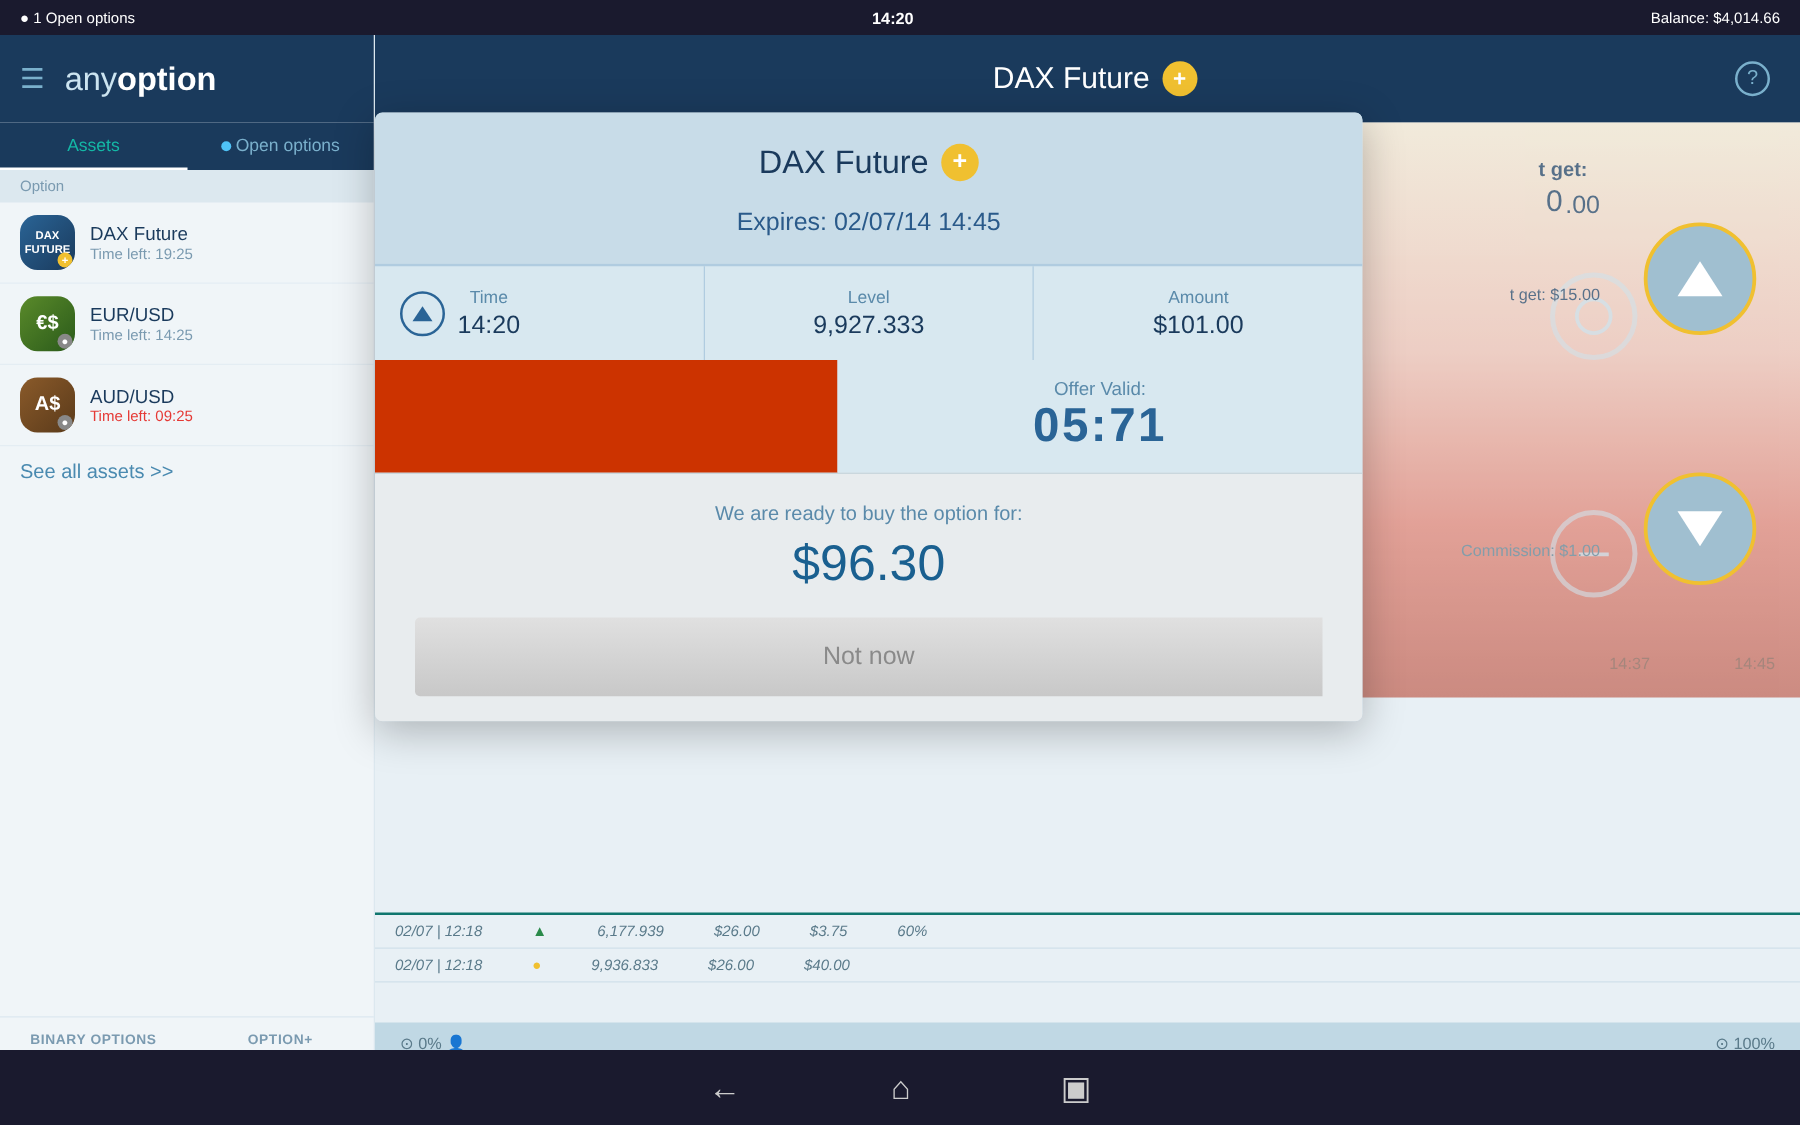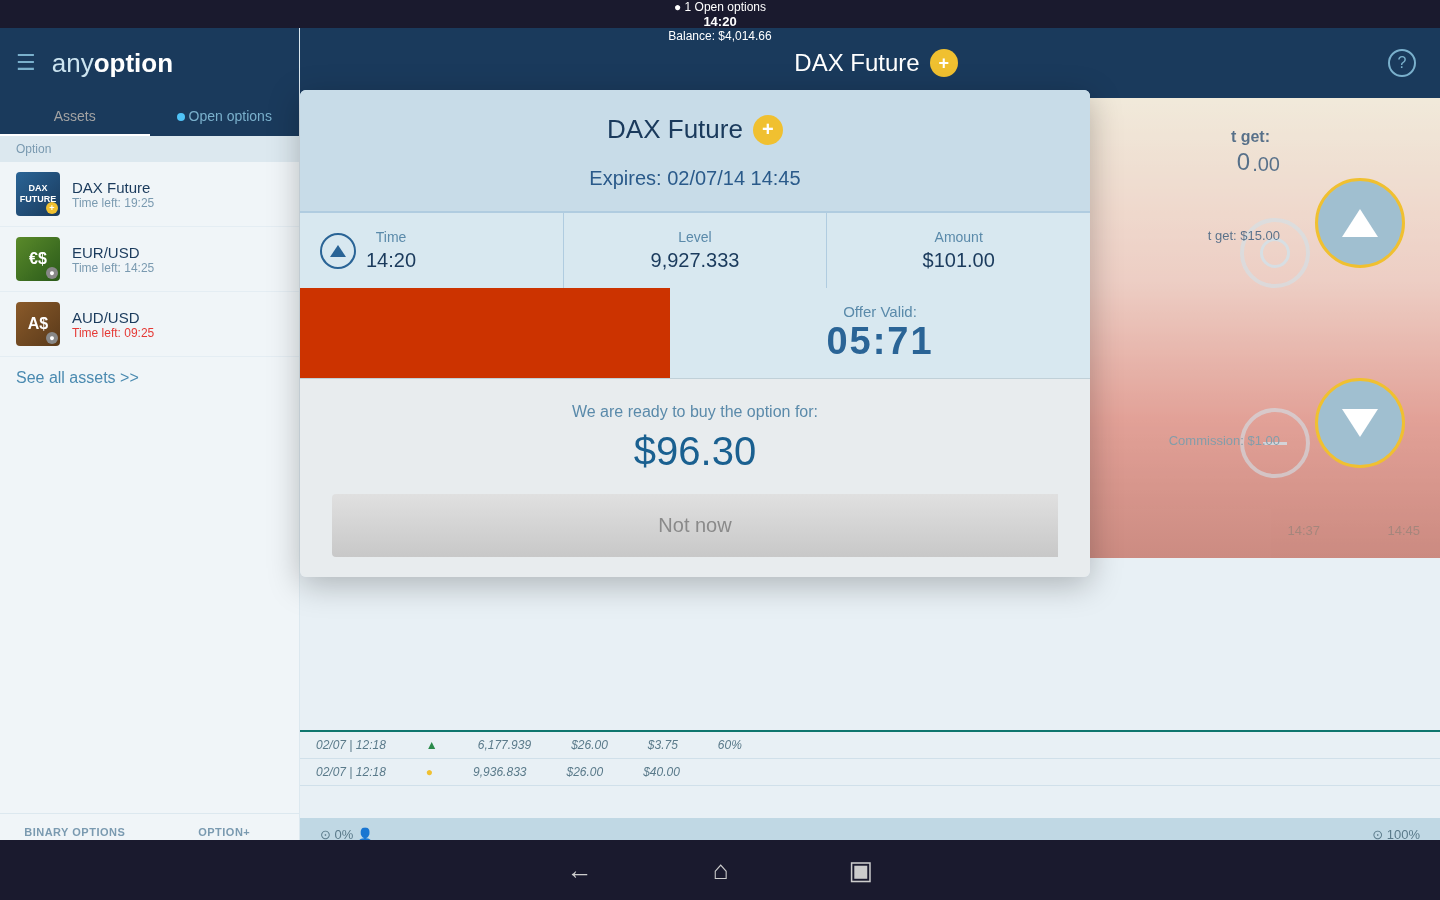--- a/index.html
+++ b/index.html
@@ -23,7 +23,6 @@
       justify-content: space-between;
       padding: 0 16px;
       z-index: 100;
-      flex-direction: column;
     }
     .status-bar-left, .status-bar-right {
       color: #fff;

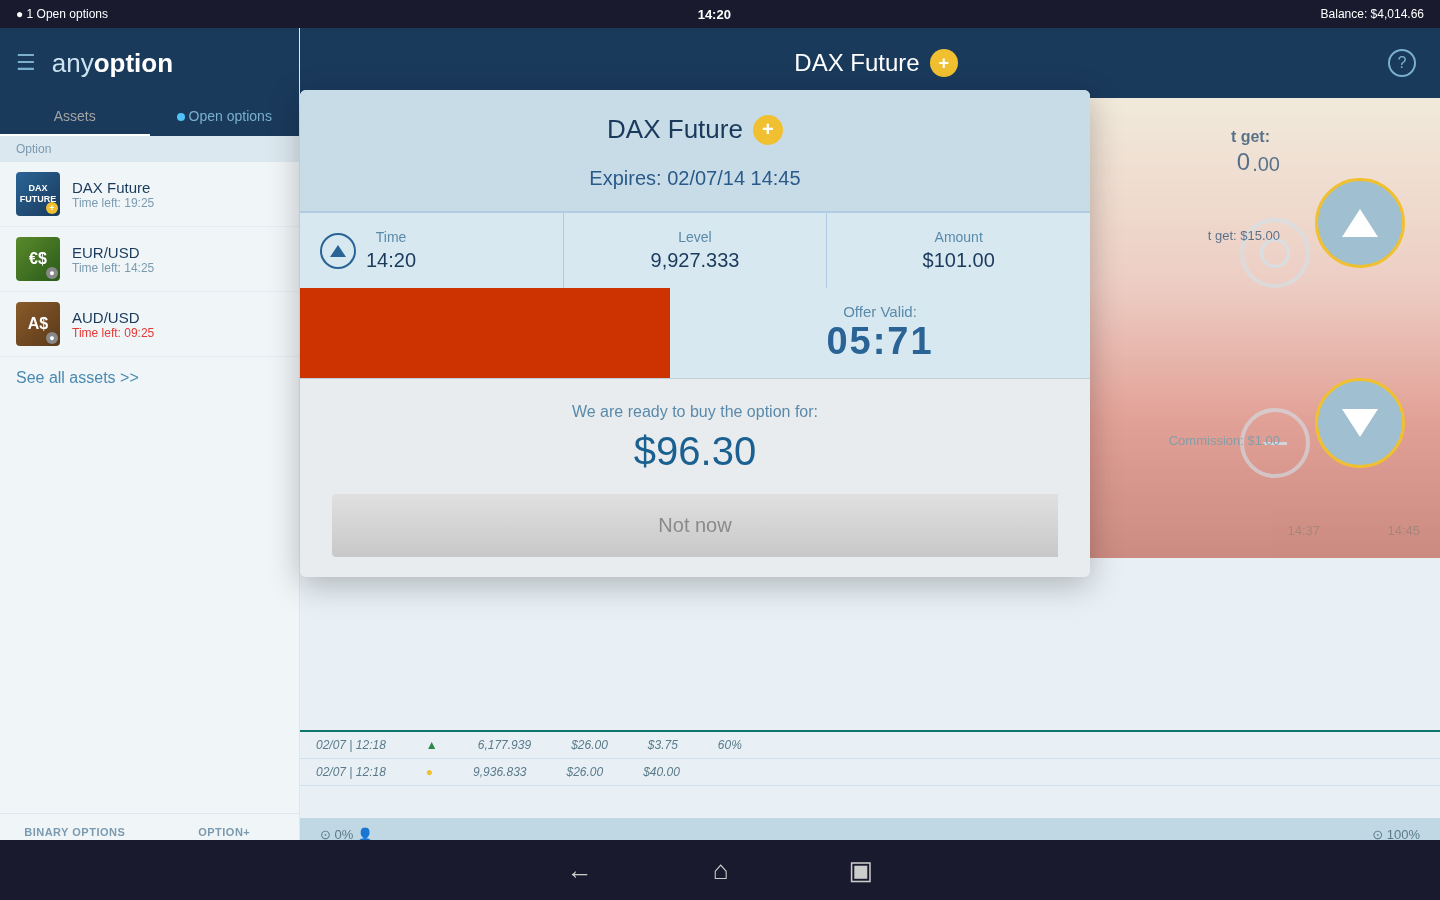--- a/index.html
+++ b/index.html
@@ -93,7 +93,7 @@
       border-bottom: 2px solid transparent;
     }
     .sidebar-tab.active {
-      color: #a3a3a3;
+      color: #14b8a6;
       border-bottom: 2px solid #fff;
     }
     .sidebar-tab .dot {

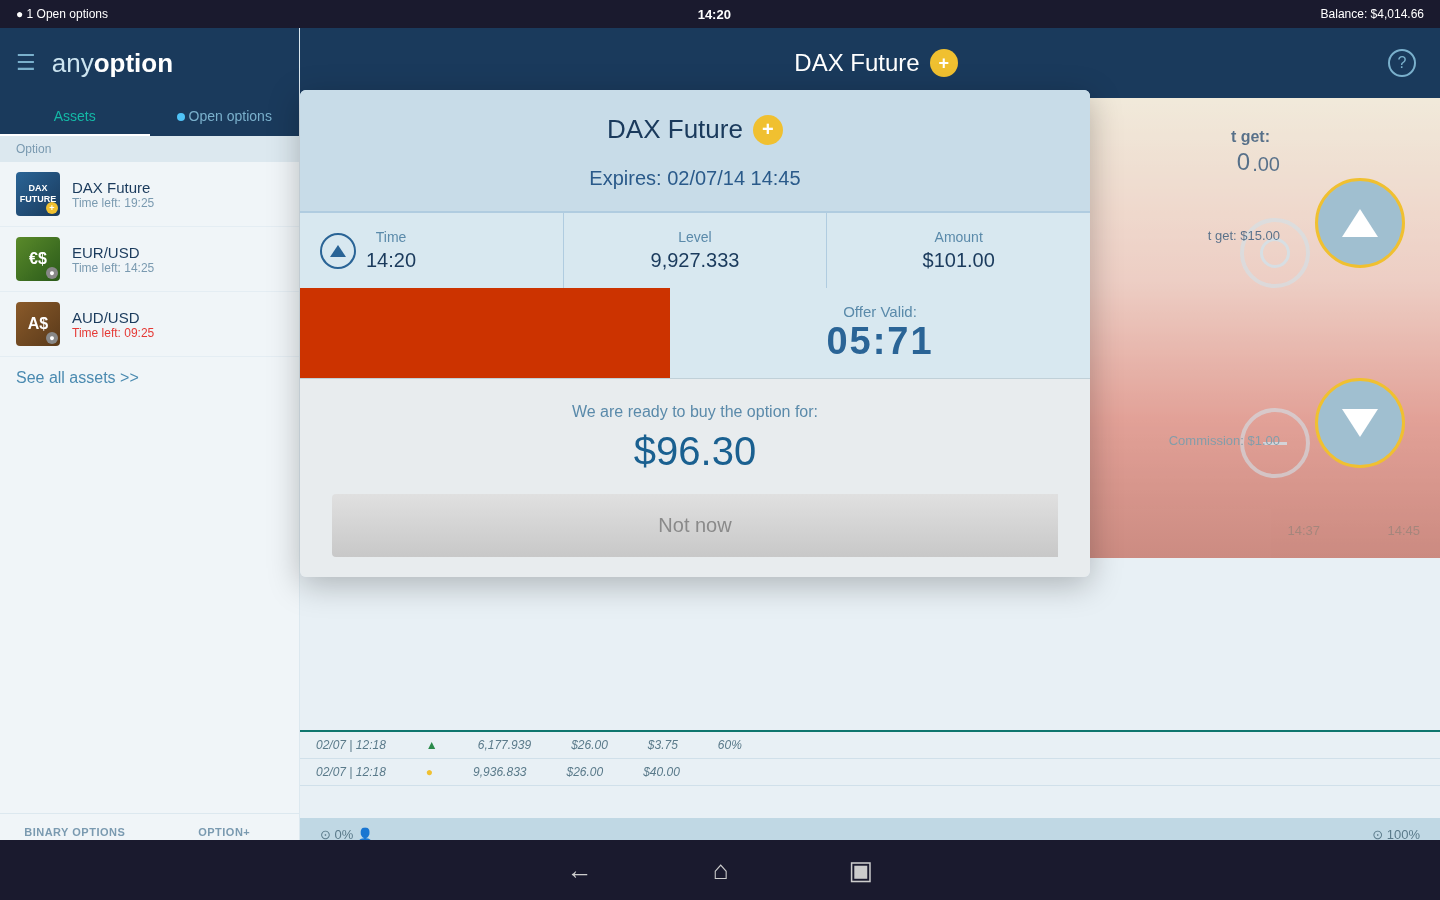--- a/index.html
+++ b/index.html
@@ -125,7 +125,7 @@
     .asset-icon {
       width: 44px;
       height: 44px;
-      border-radius: 4px;
+      border-radius: 14px;
       background: #2a6496;
       margin-right: 12px;
       display: flex;

